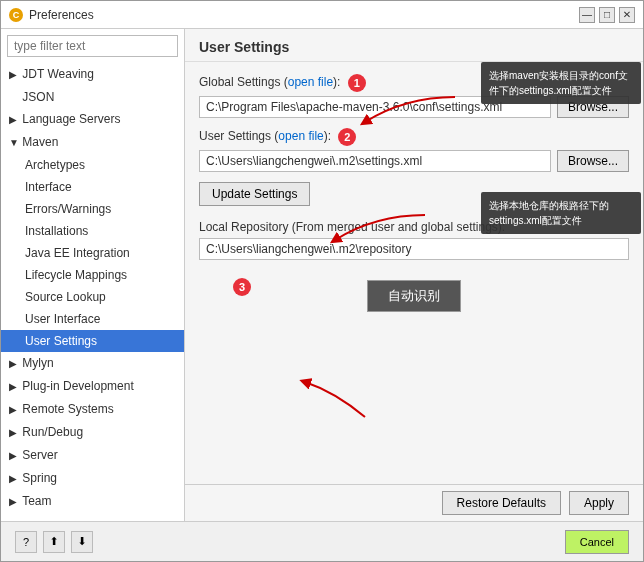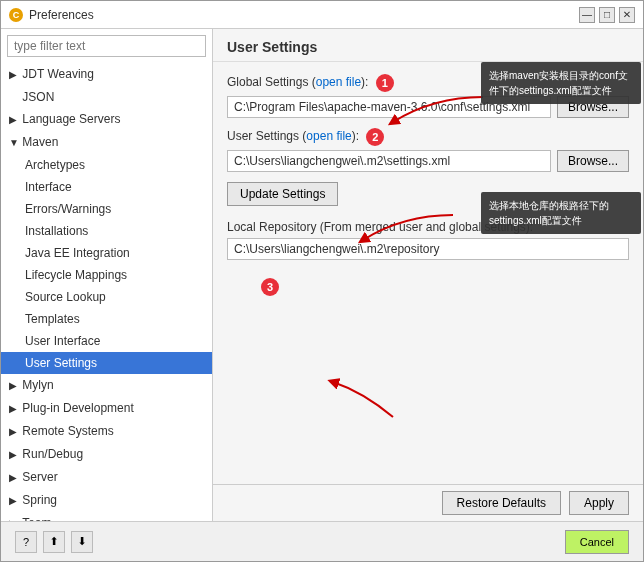--- a/index.html
+++ b/index.html
@@ -73,7 +73,7 @@
       overflow: hidden;
     }
     .left-panel {
-      width: 212px;
+      width: 184px;
       flex-shrink: 0;
       border-right: 1px solid #ccc;
       background: #fff;

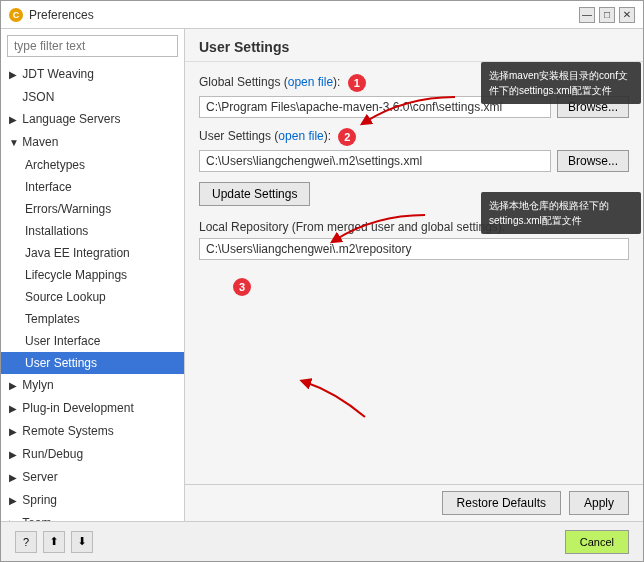--- a/index.html
+++ b/index.html
@@ -430,6 +430,7 @@
         
         <div style="text-align:center; margin-top: 8px; position: relative;">
           <span class="badge" style="position:absolute; left: 30px; top: 8px;">3</span>
+          <button class="auto-detect-btn">自动识别</button>
         </div>
 
         

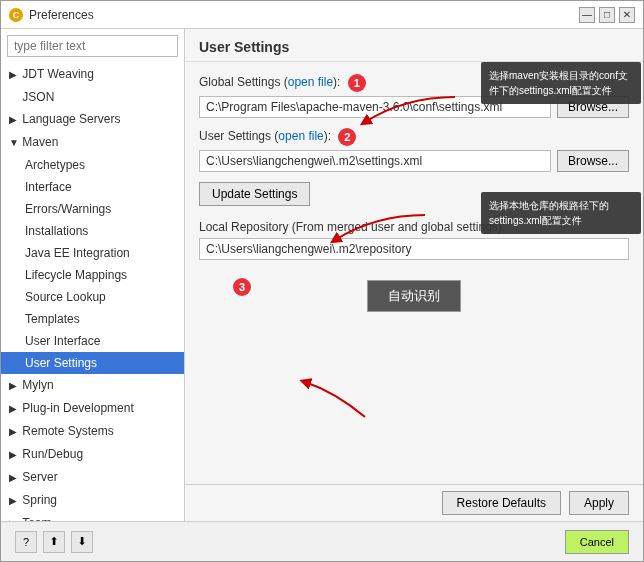--- a/index.html
+++ b/index.html
@@ -349,9 +349,6 @@
         </div>
         <div class="tree-item child">
           <span>Source Lookup</span>
-        </div>
-        <div class="tree-item child">
-          <span>Templates</span>
         </div>
         <div class="tree-item child">
           <span>User Interface</span>

